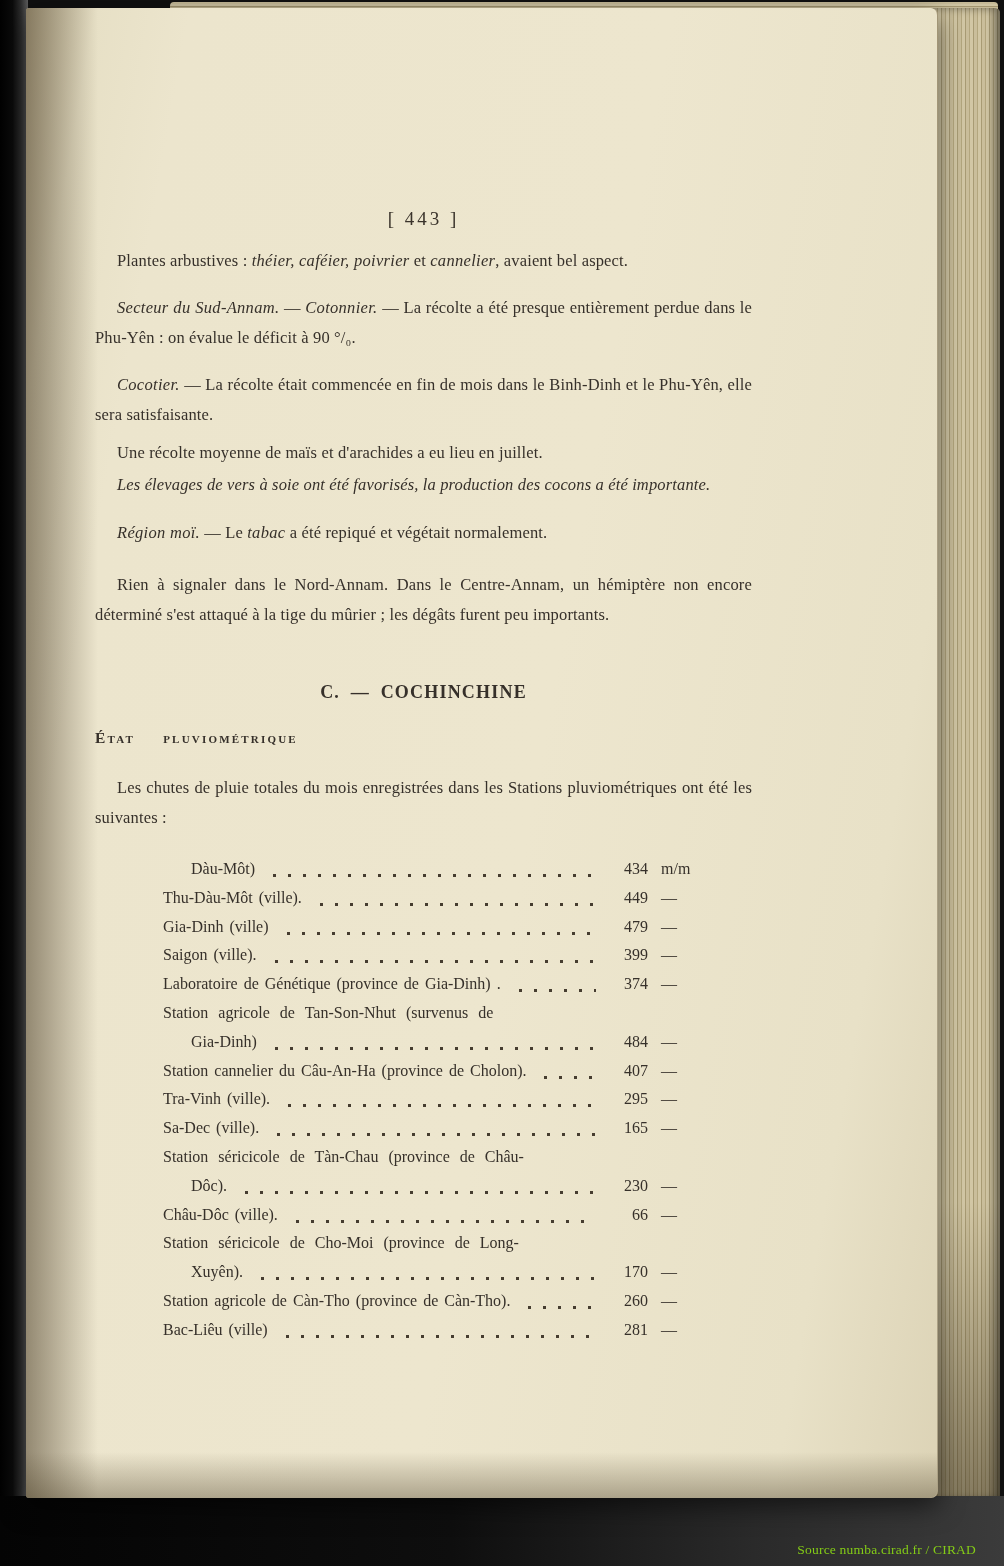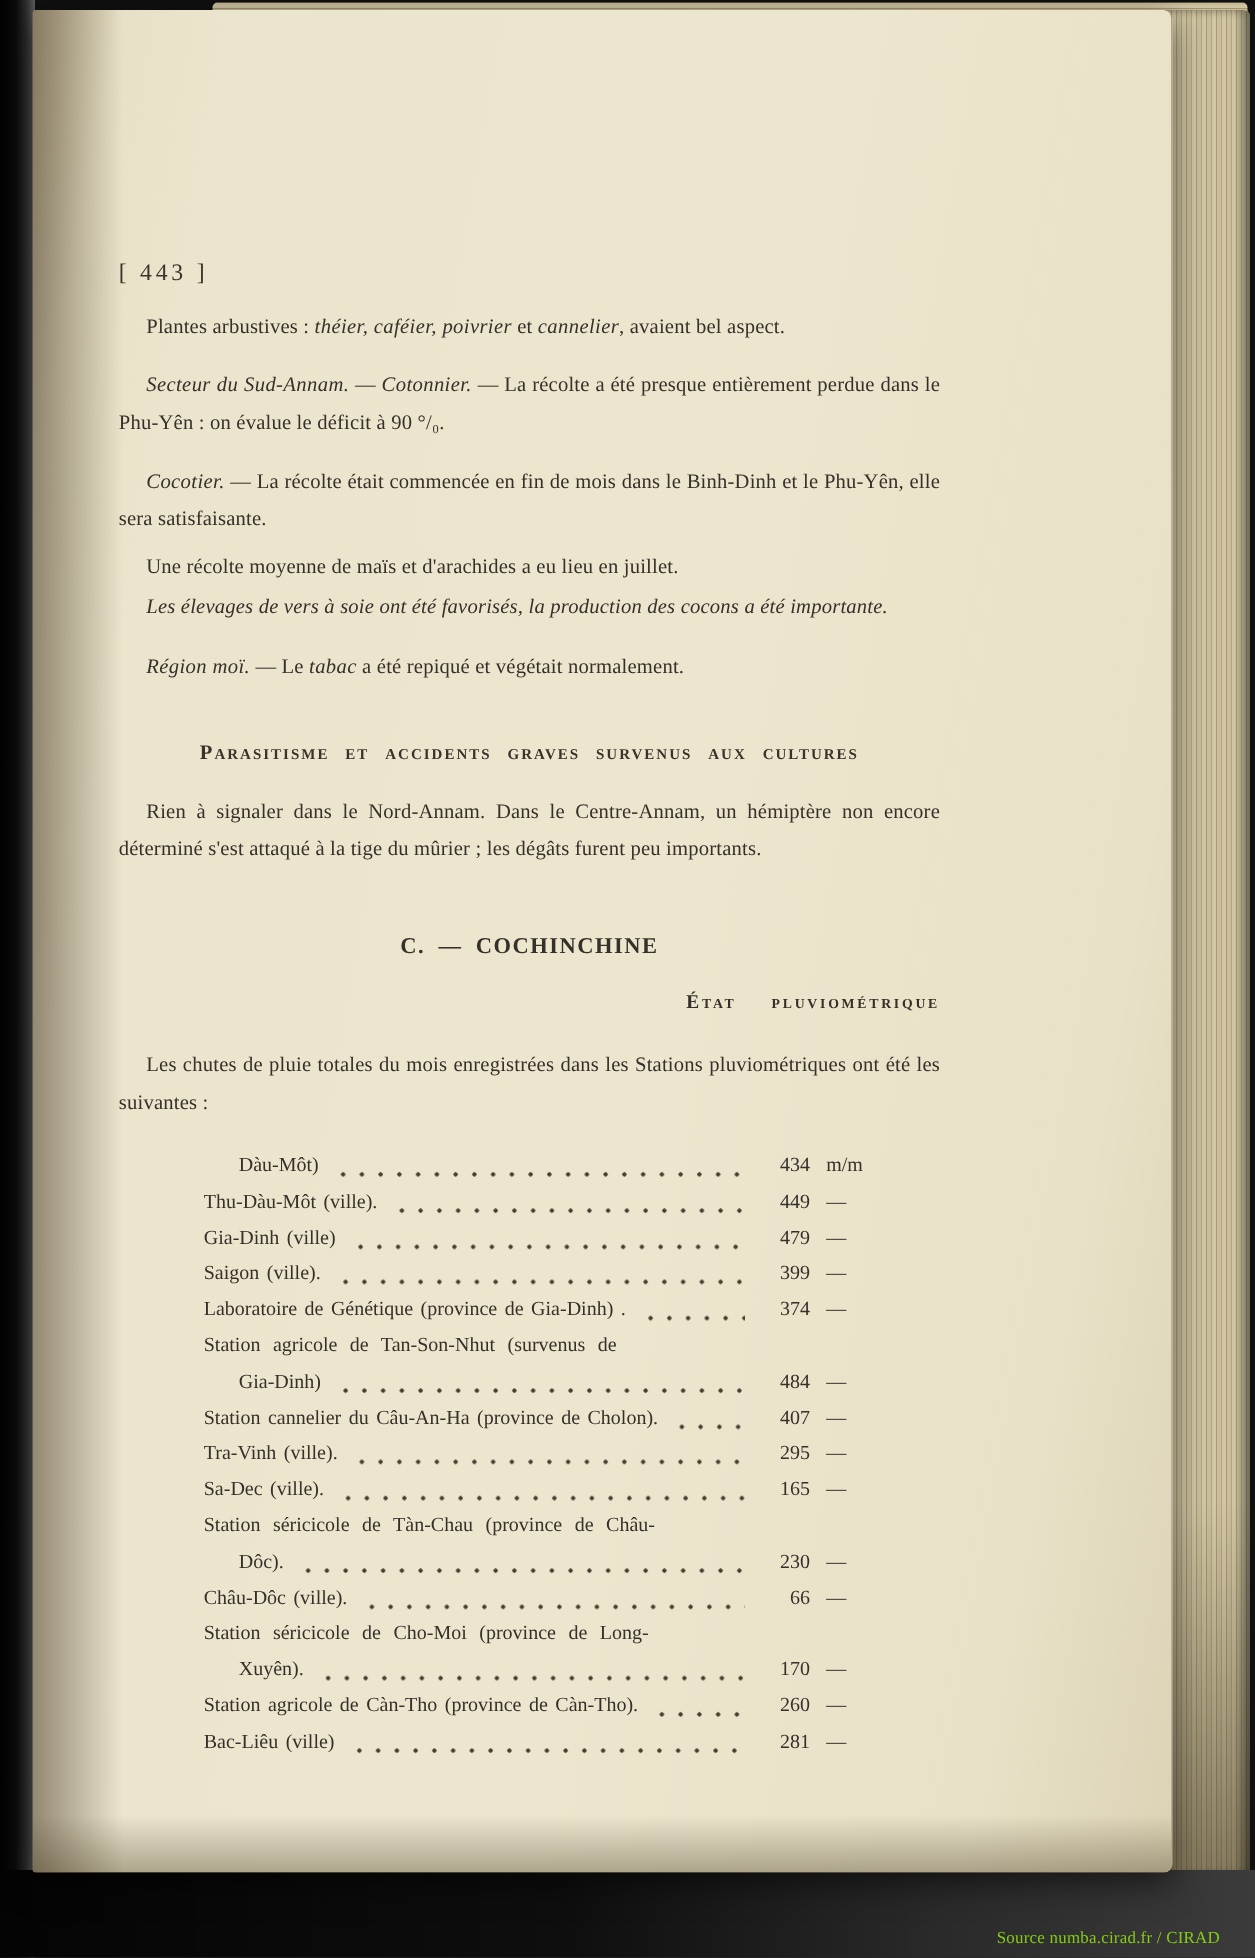--- a/index.html
+++ b/index.html
@@ -60,7 +60,7 @@
   }
 
   .pageno {
-    margin: 0 0 16px; text-align: left;
+    margin: 0 0 16px; text-align: center;
     font-size: 19px; letter-spacing: 3px; font-weight: 500; color: #3a332b;
   }
 

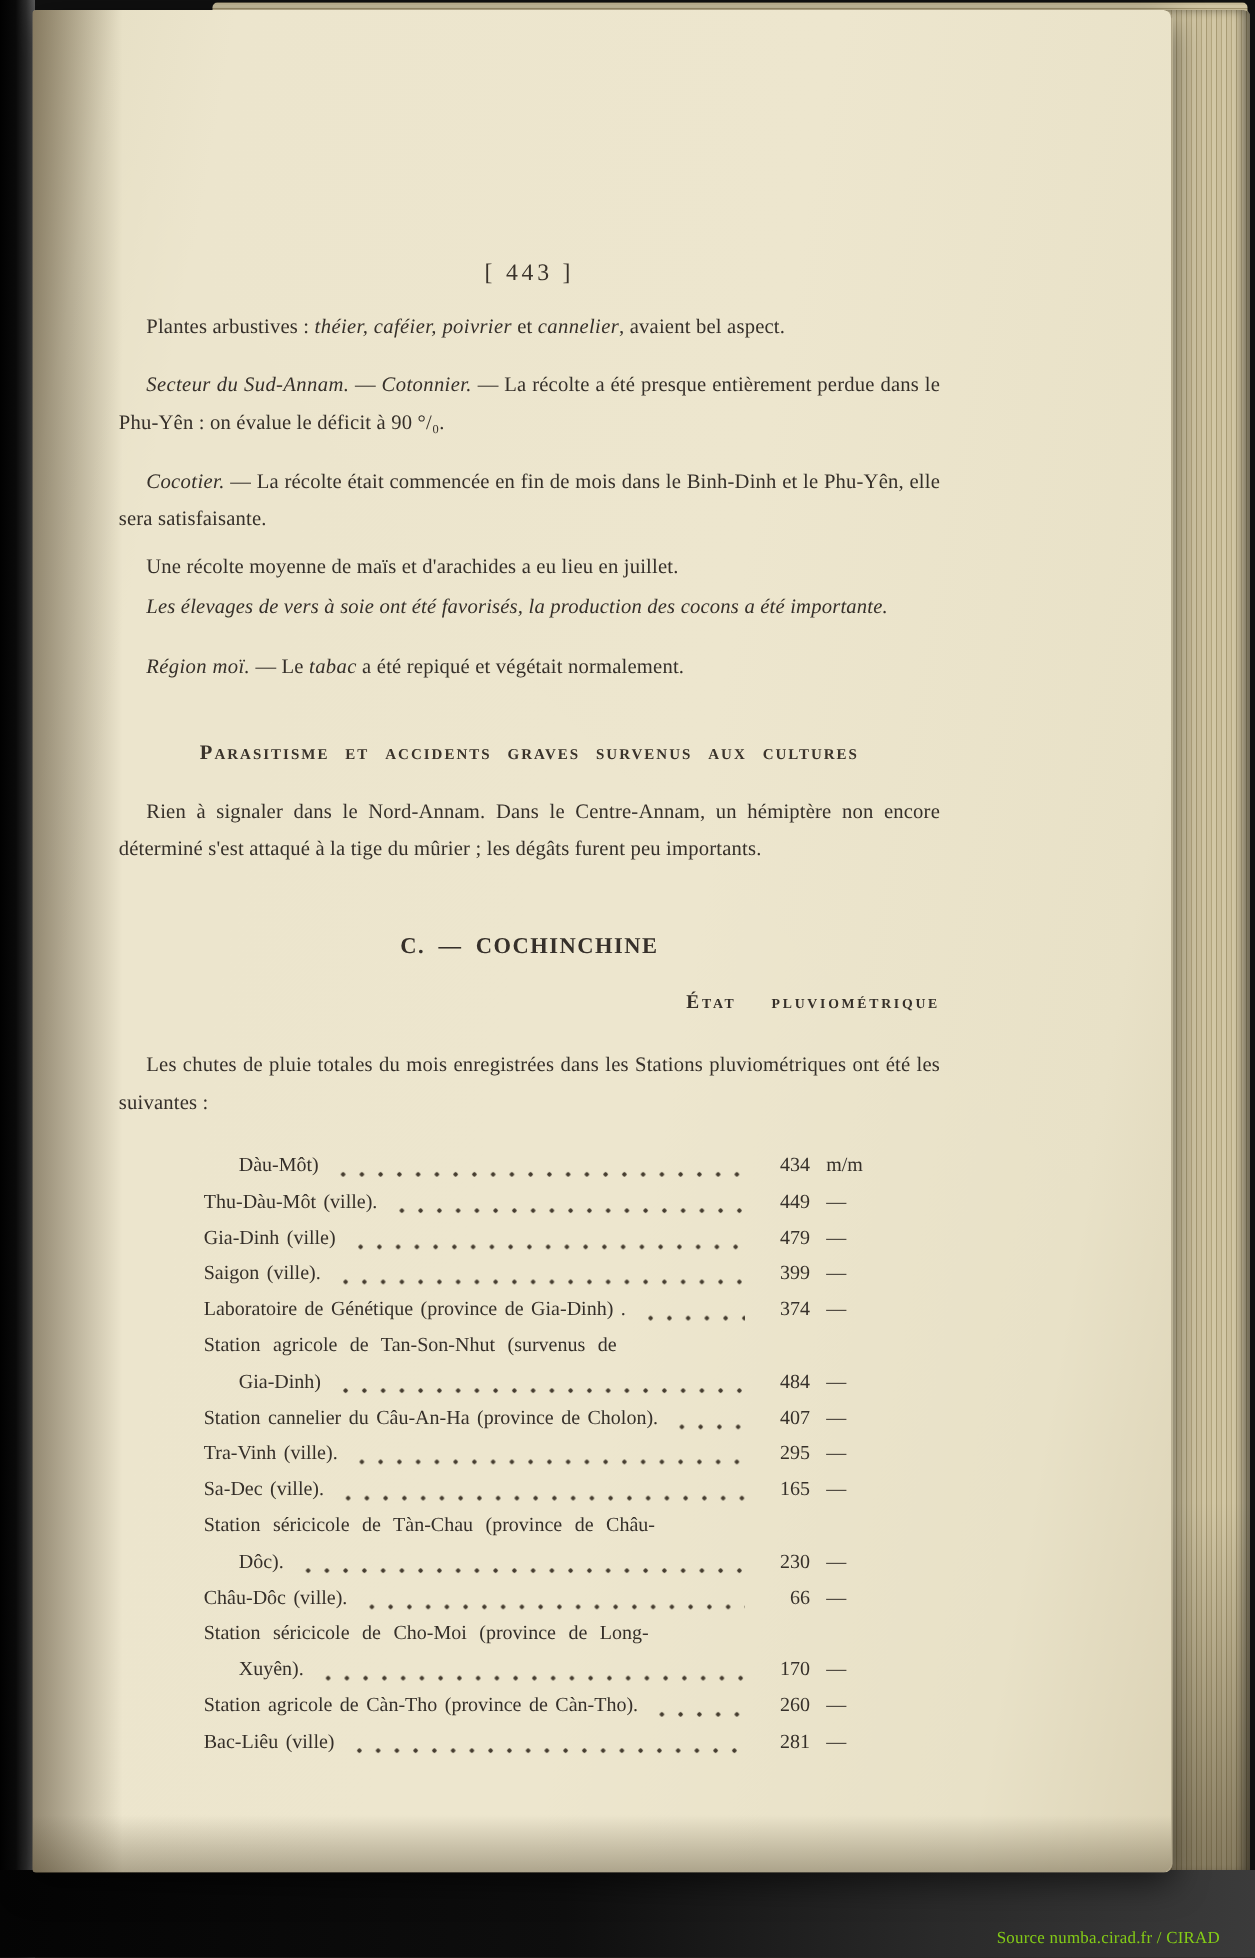--- a/index.html
+++ b/index.html
@@ -143,7 +143,6 @@
 
     <p class="para mt18"><i>Région moï.</i><span> — Le </span><i>tabac</i><span> a été repiqué et végétait normalement.</span></p>
 
-    <h2 class="sc-heading">Parasitisme et accidents graves survenus aux cultures</h2>
 
     <p class="para mt22">Rien à signaler dans le Nord-Annam. Dans le Centre-Annam, un hémiptère non encore déterminé s'est attaqué à la tige du mûrier ; les dégâts furent peu importants.</p>
 

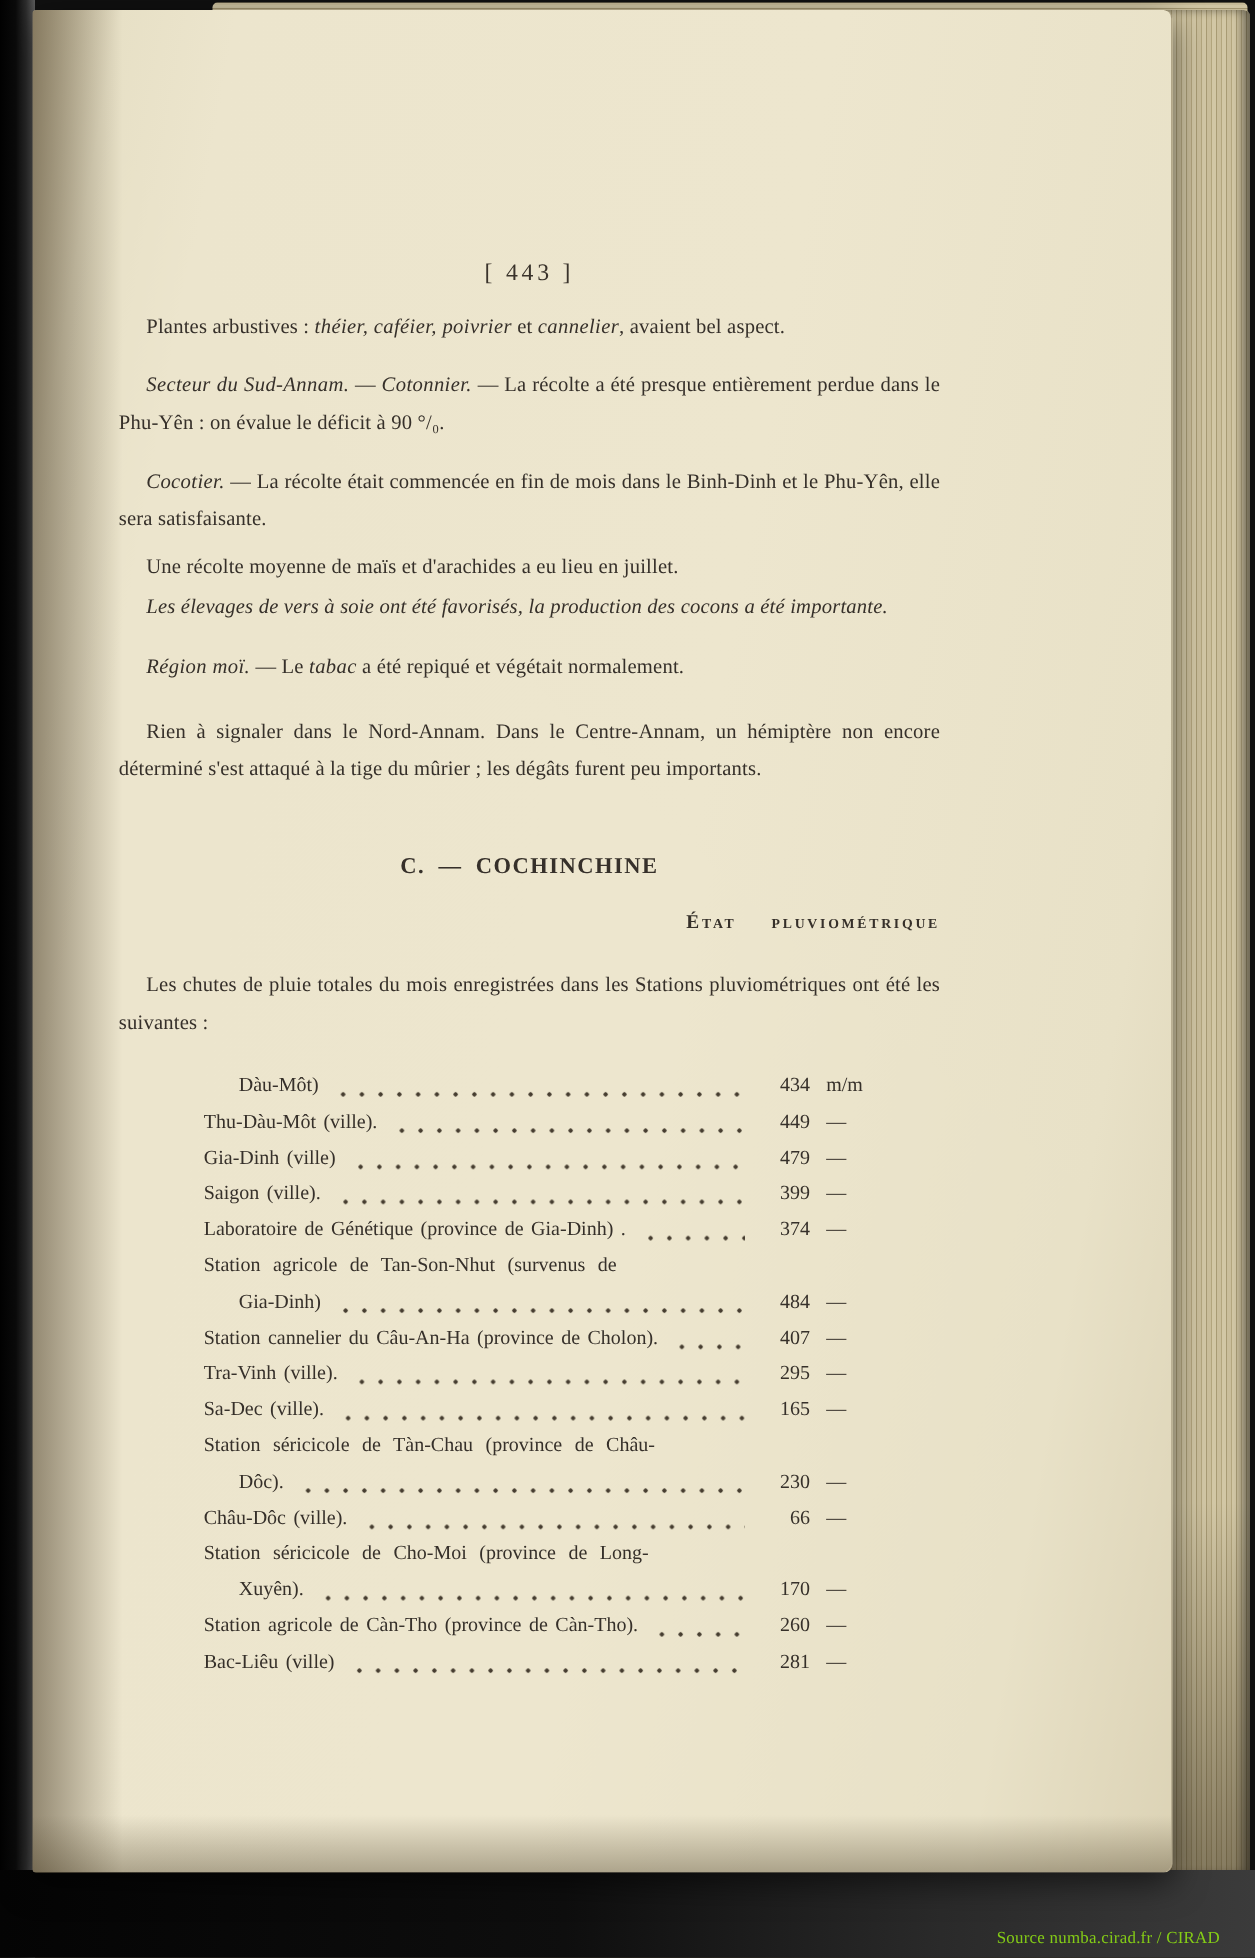--- a/index.html
+++ b/index.html
@@ -80,7 +80,7 @@
     font-size: 18px; letter-spacing: 1.2px; word-spacing: 5px;
   }
   .sub-heading {
-    margin: 26px 0 0; text-align: right;
+    margin: 26px 0 0; text-align: left;
     font-variant: small-caps; font-size: 15.5px;
     letter-spacing: 2.2px; word-spacing: 22px;
   }

